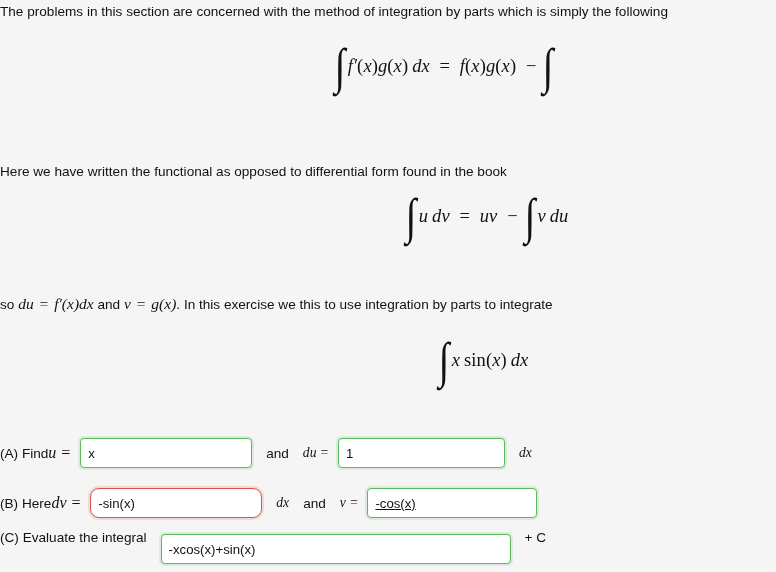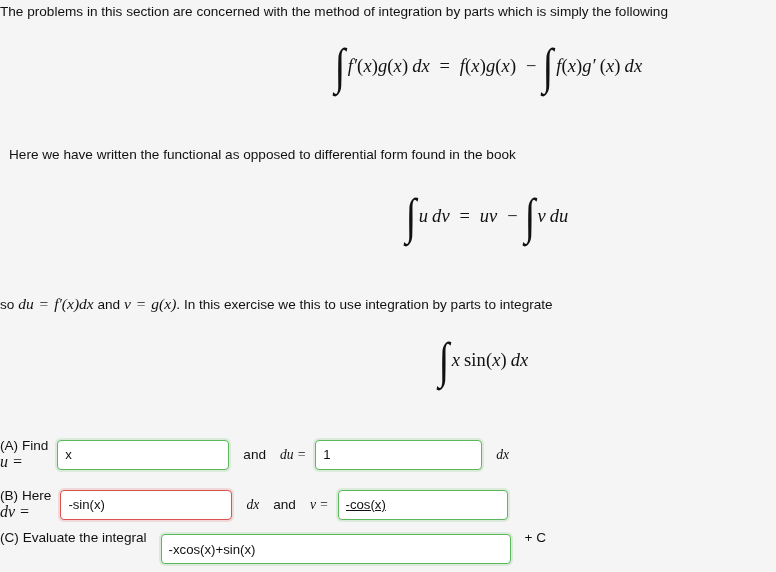--- a/index.html
+++ b/index.html
@@ -152,9 +152,6 @@
       <span class="rel">−</span>
     </span>
     <span class="intsym">∫</span>
-    <span class="body">
-      <span><i>f</i><span class="rom">(</span><i>x</i><span class="rom">)</span><i>g</i><span class="prime">′</span><span class="sp"></span><span class="rom">(</span><i>x</i><span class="rom">)</span><span class="sp"></span><i>dx</i></span>
-    </span>
   </div>
 
   <div class="prose" style="top:146px;margin-left:9px;">Here we have written the functional as opposed to differential form found in the book</div>

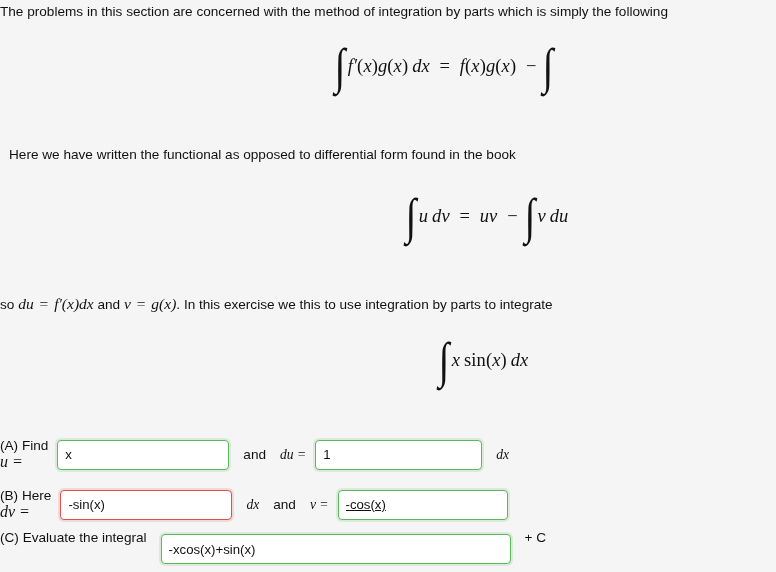--- a/index.html
+++ b/index.html
@@ -154,7 +154,7 @@
     <span class="intsym">∫</span>
   </div>
 
-  <div class="prose" style="top:146px;margin-left:9px;">Here we have written the functional as opposed to differential form found in the book</div>
+  <div class="prose" style="top:163px;">Here we have written the functional as opposed to differential form found in the book</div>
 
   <div class="eqn" style="top:198px; left:404px;">
     <span class="intsym">∫</span>

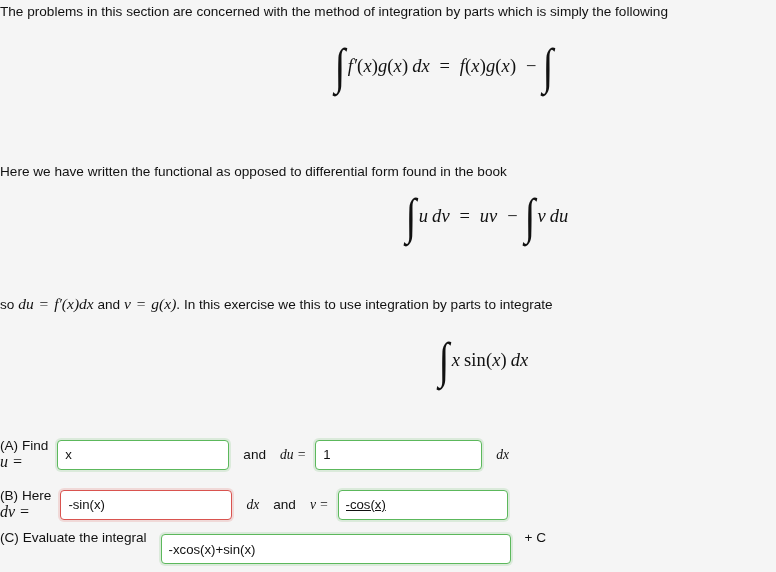--- a/index.html
+++ b/index.html
@@ -100,7 +100,6 @@
     color: #111;
     display: flex;
     align-items: baseline;
-    flex-direction: column;
   }
   .row-label .mi,
   .row-label .mn {

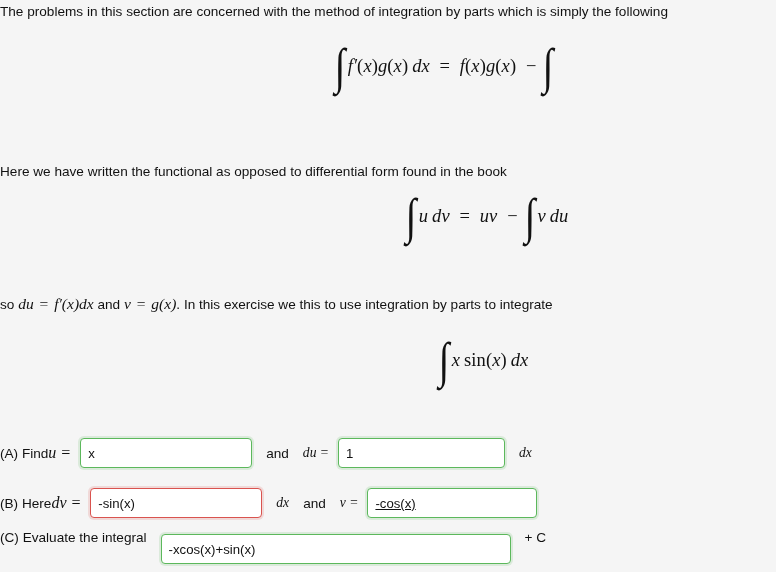--- a/index.html
+++ b/index.html
@@ -201,7 +201,7 @@
         <span class="mi">dv =</span>
       </span>
     <span class="gap-s"></span>
-    <input class="ans incorrect" type="text" style="width: 172px;" value="-sin(x)">
+    <input class="ans incorrect" type="text" style="width: 172px; border-radius: 9px;" value="-sin(x)">
     <span class="gap-m"></span>
     <span class="infix mi">dx</span>
     <span class="gap-m"></span>

